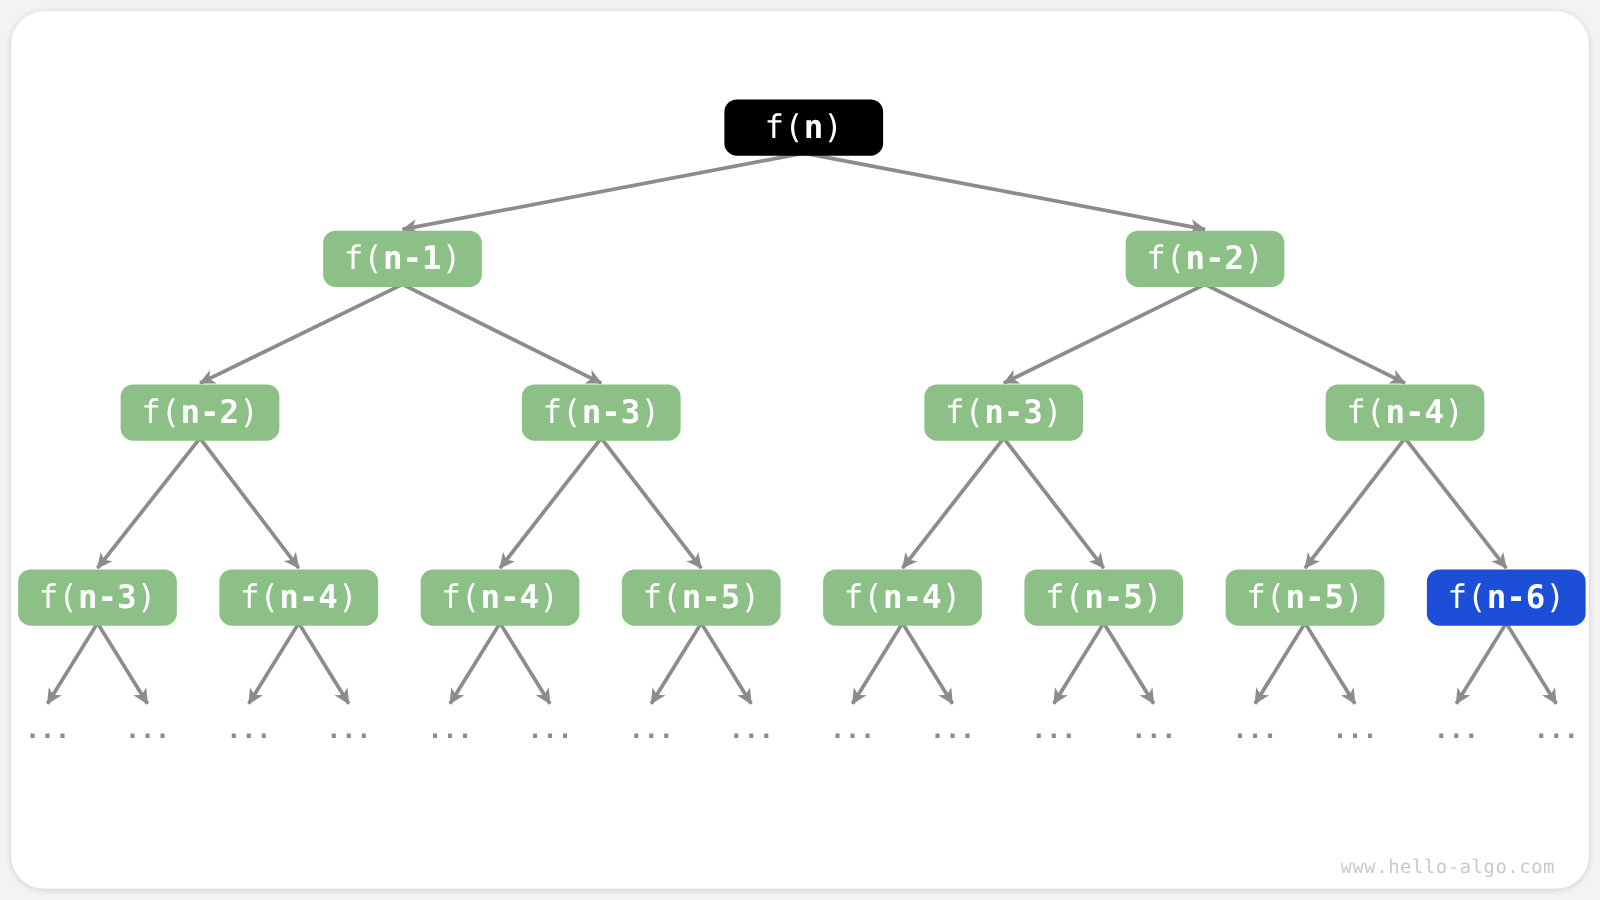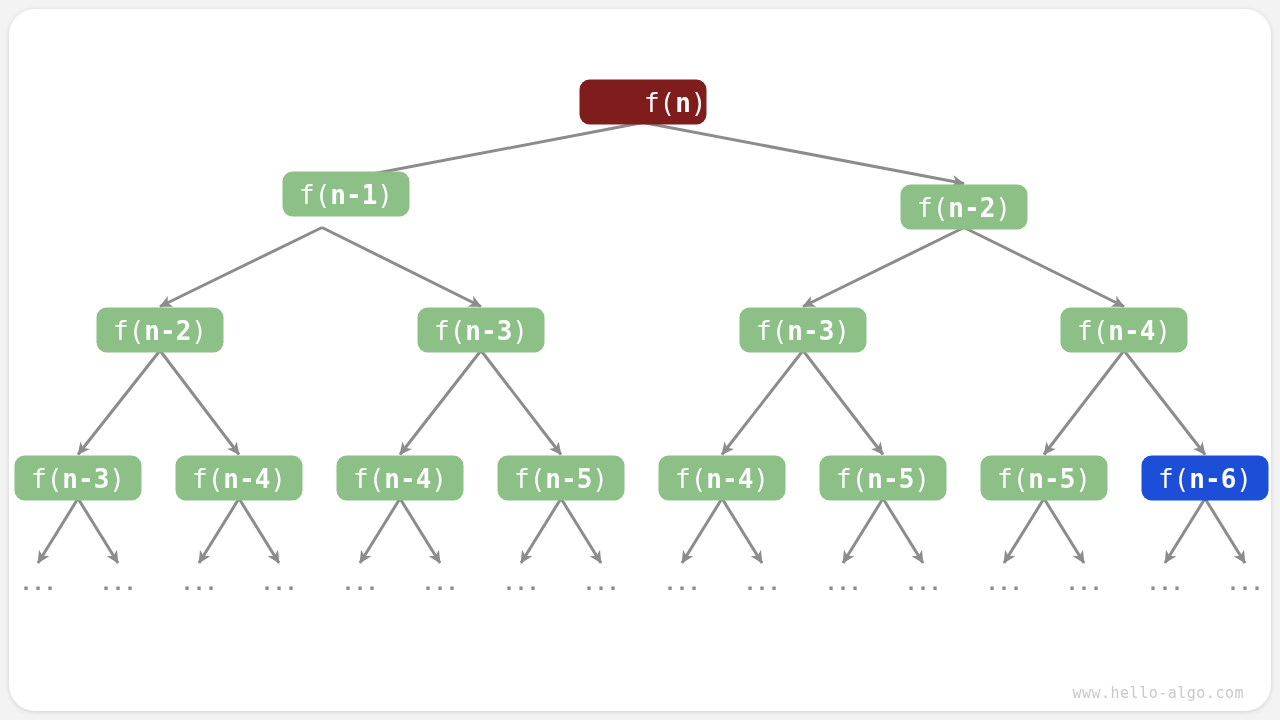--- a/index.html
+++ b/index.html
@@ -120,7 +120,7 @@
   </svg>
 
   <div id="nodes-layer">
-      <div class="node" style="left: 643px; top: 102px; background: #7f1d1d; color: rgb(255, 255, 255); justify-content: flex-end;">
+      <div class="node" style="left: 643px; top: 102px; background: #000000; color: rgb(255, 255, 255);">
         <span>f(<b>n</b>)</span>
       </div>
       <div class="node" style="left: 322px; top: 194px; background: rgb(140, 192, 135); color: rgb(255, 255, 255); margin-left: 24px;">

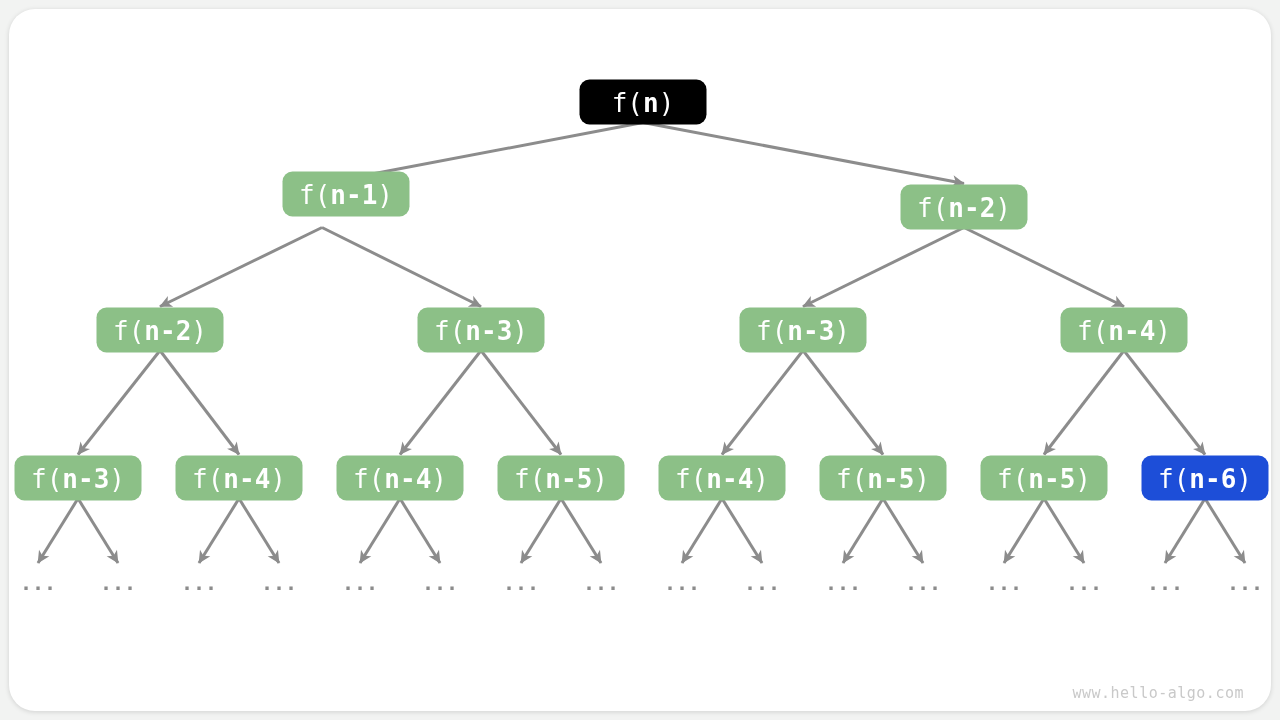--- a/index.html
+++ b/index.html
@@ -123,7 +123,7 @@
       <div class="node" style="left: 643px; top: 102px; background: #000000; color: rgb(255, 255, 255);">
         <span>f(<b>n</b>)</span>
       </div>
-      <div class="node" style="left: 322px; top: 194px; background: rgb(140, 192, 135); color: rgb(255, 255, 255); margin-left: 24px;">
+      <div class="node" style="left: 322px; top: 207px; background: rgb(140, 192, 135); color: rgb(255, 255, 255);">
         <span>f(<b>n-1</b>)</span>
       </div>
       <div class="node" style="left: 964px; top: 207px; background: rgb(140, 192, 135); color: rgb(255, 255, 255);">

